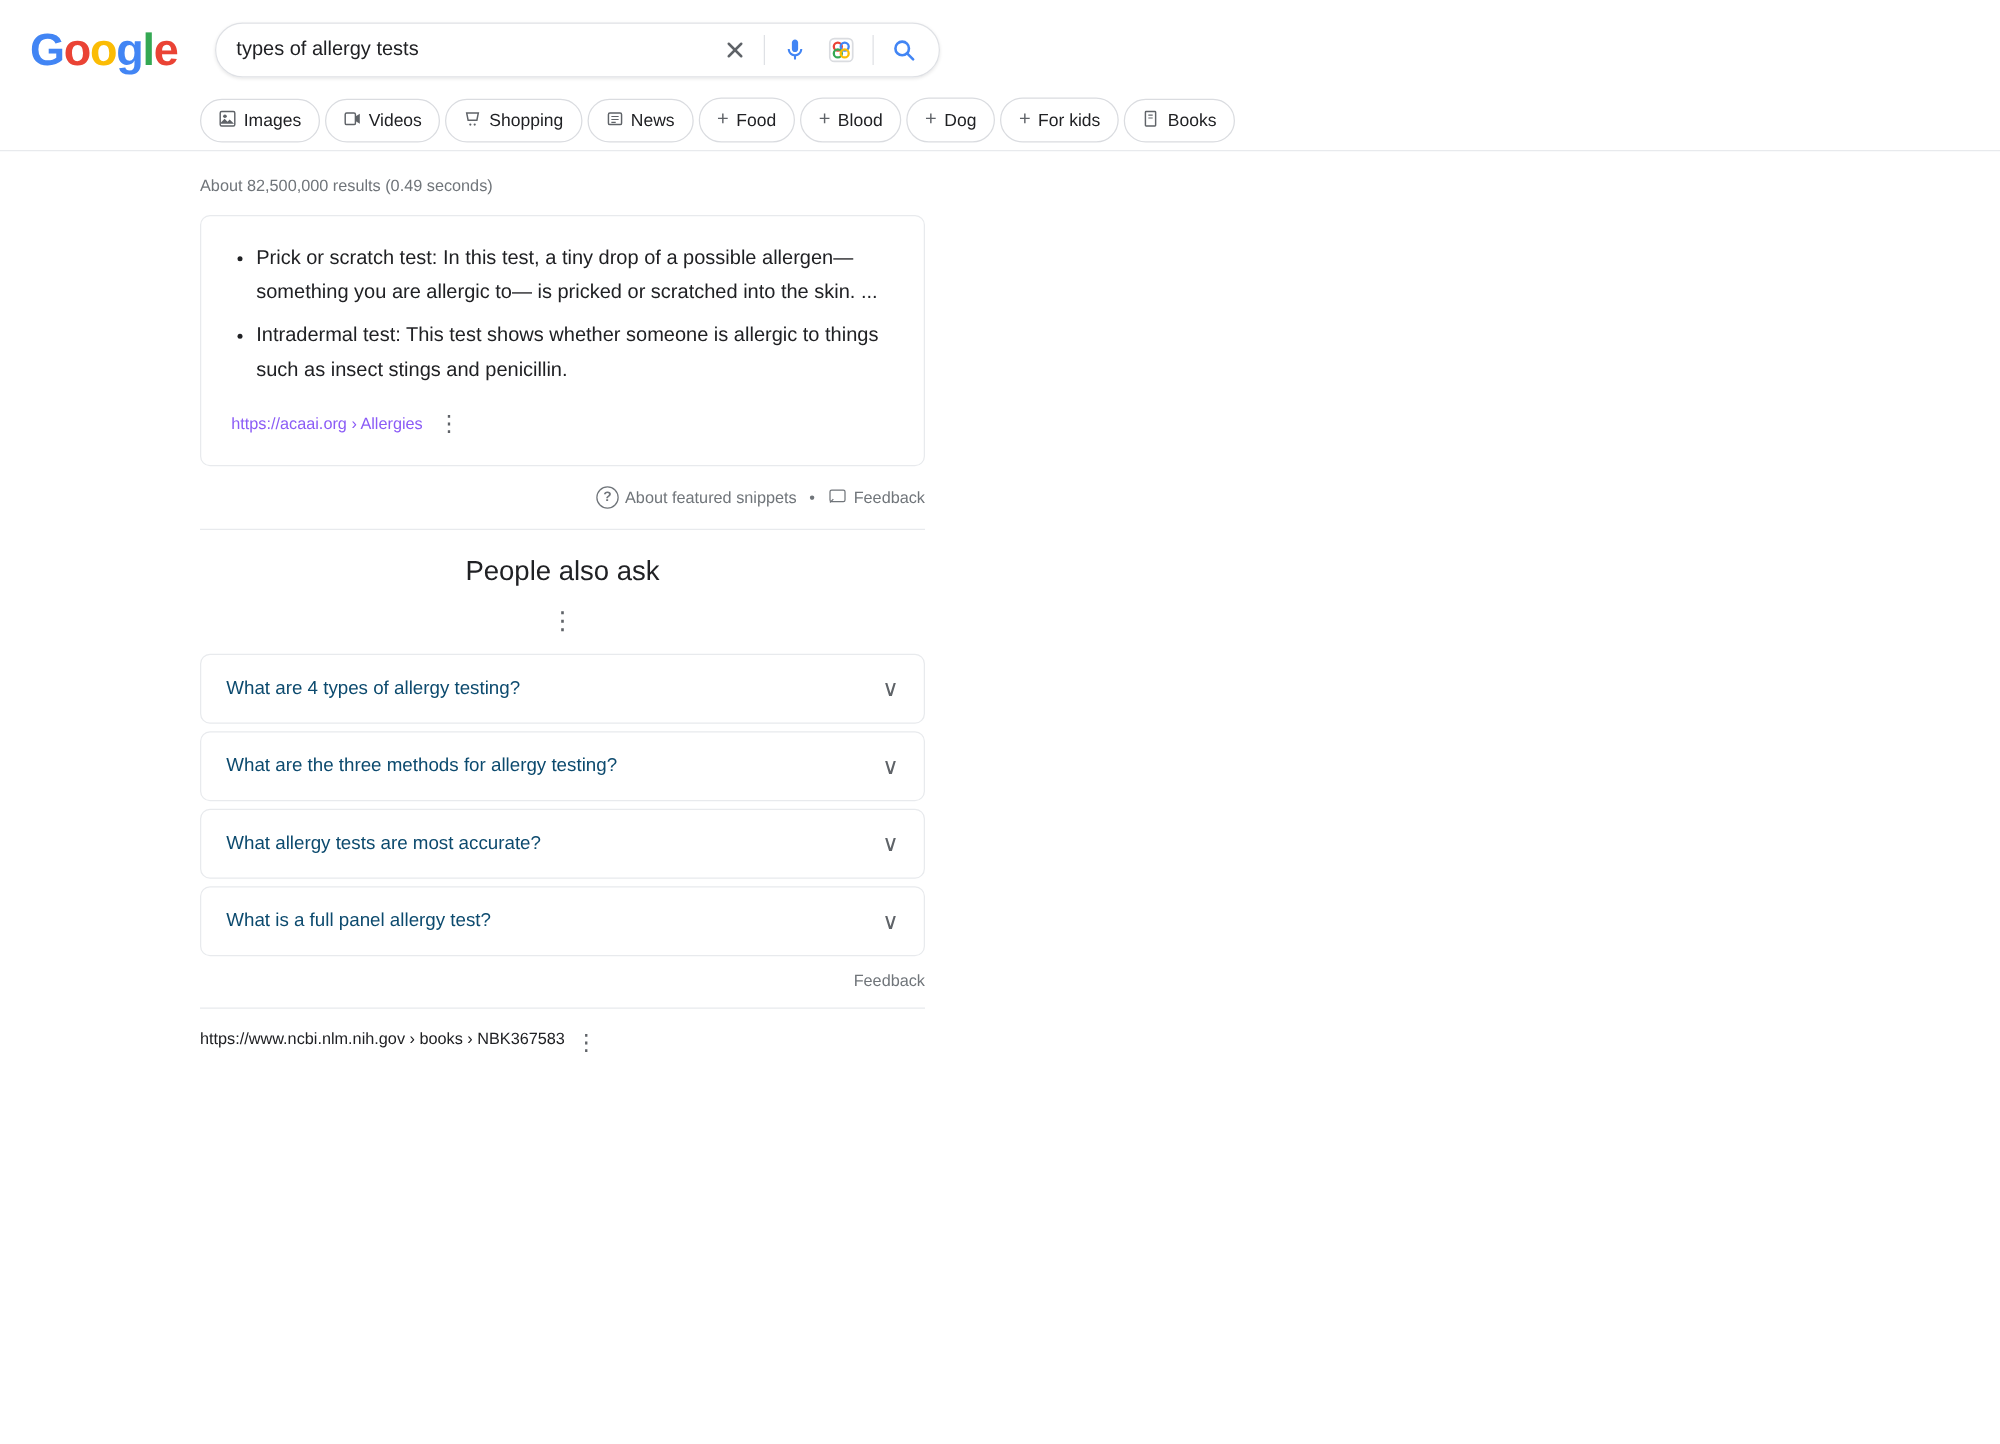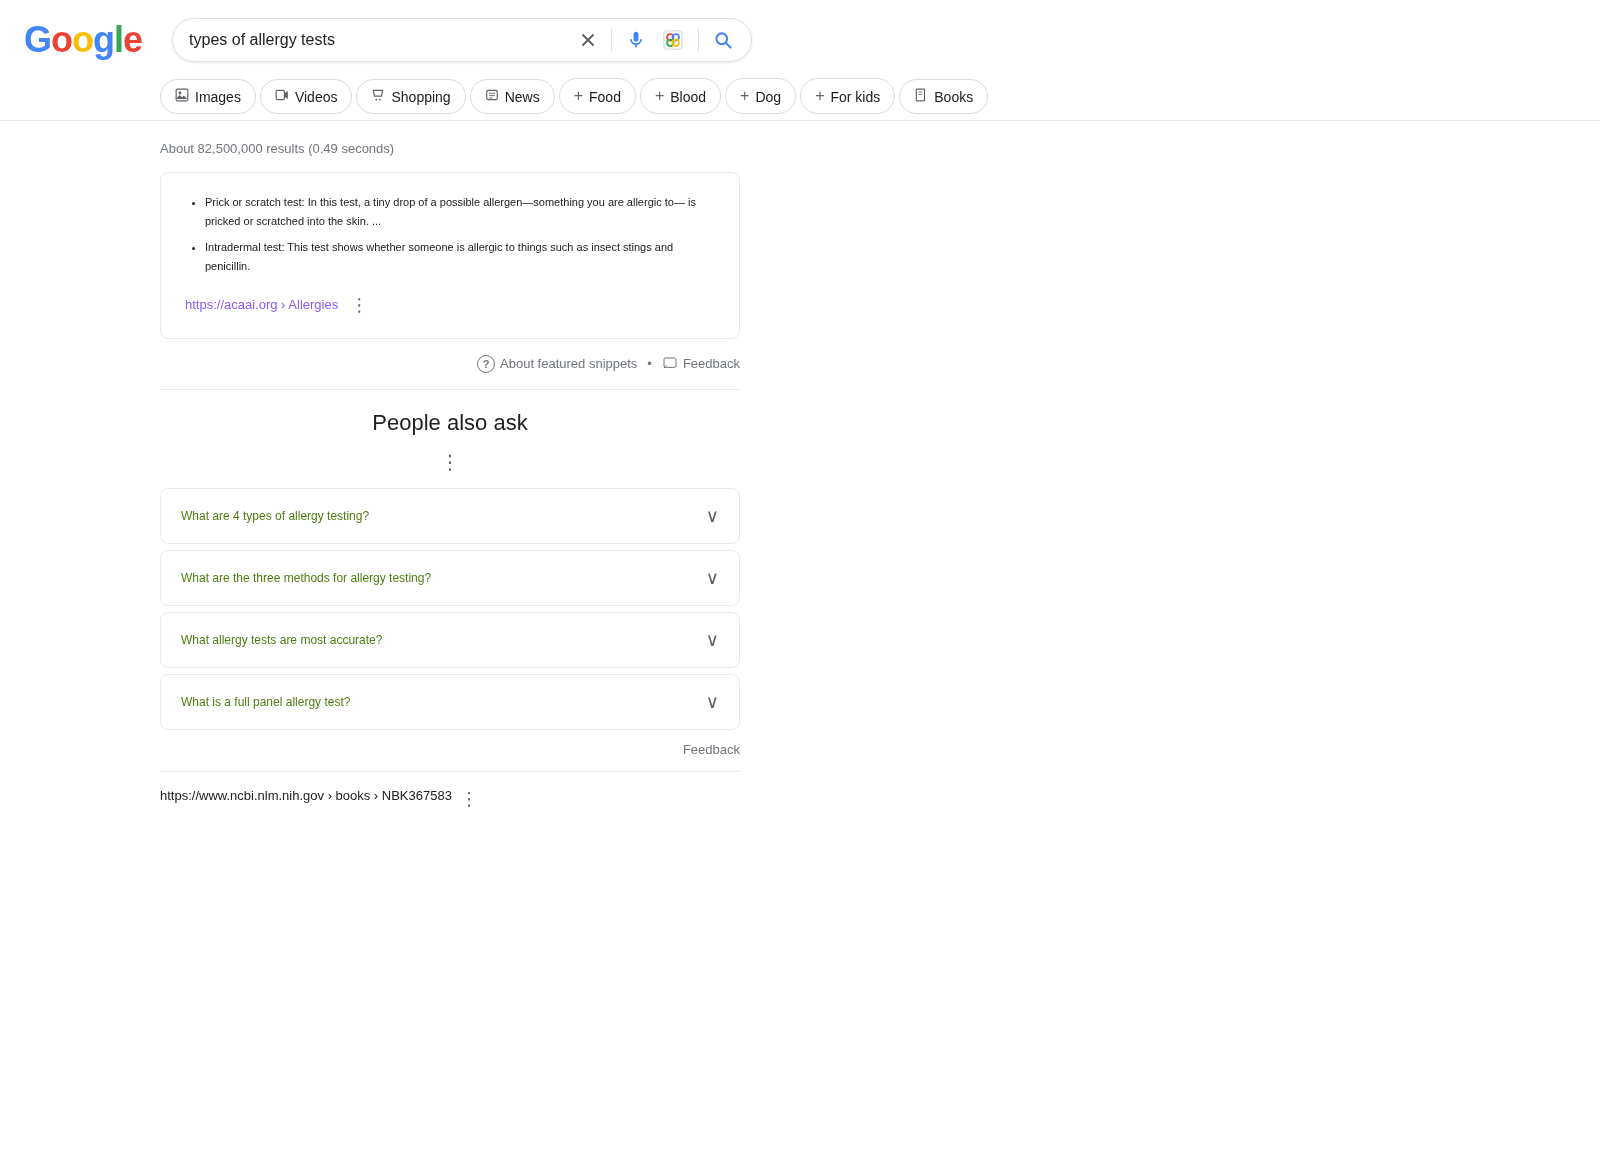--- a/index.html
+++ b/index.html
@@ -87,7 +87,7 @@
 
     .tab-item {
       display: flex;
-      align-items: flex-end;
+      align-items: center;
       gap: 6px;
       padding: 8px 14px;
       border: 1px solid #dadce0;

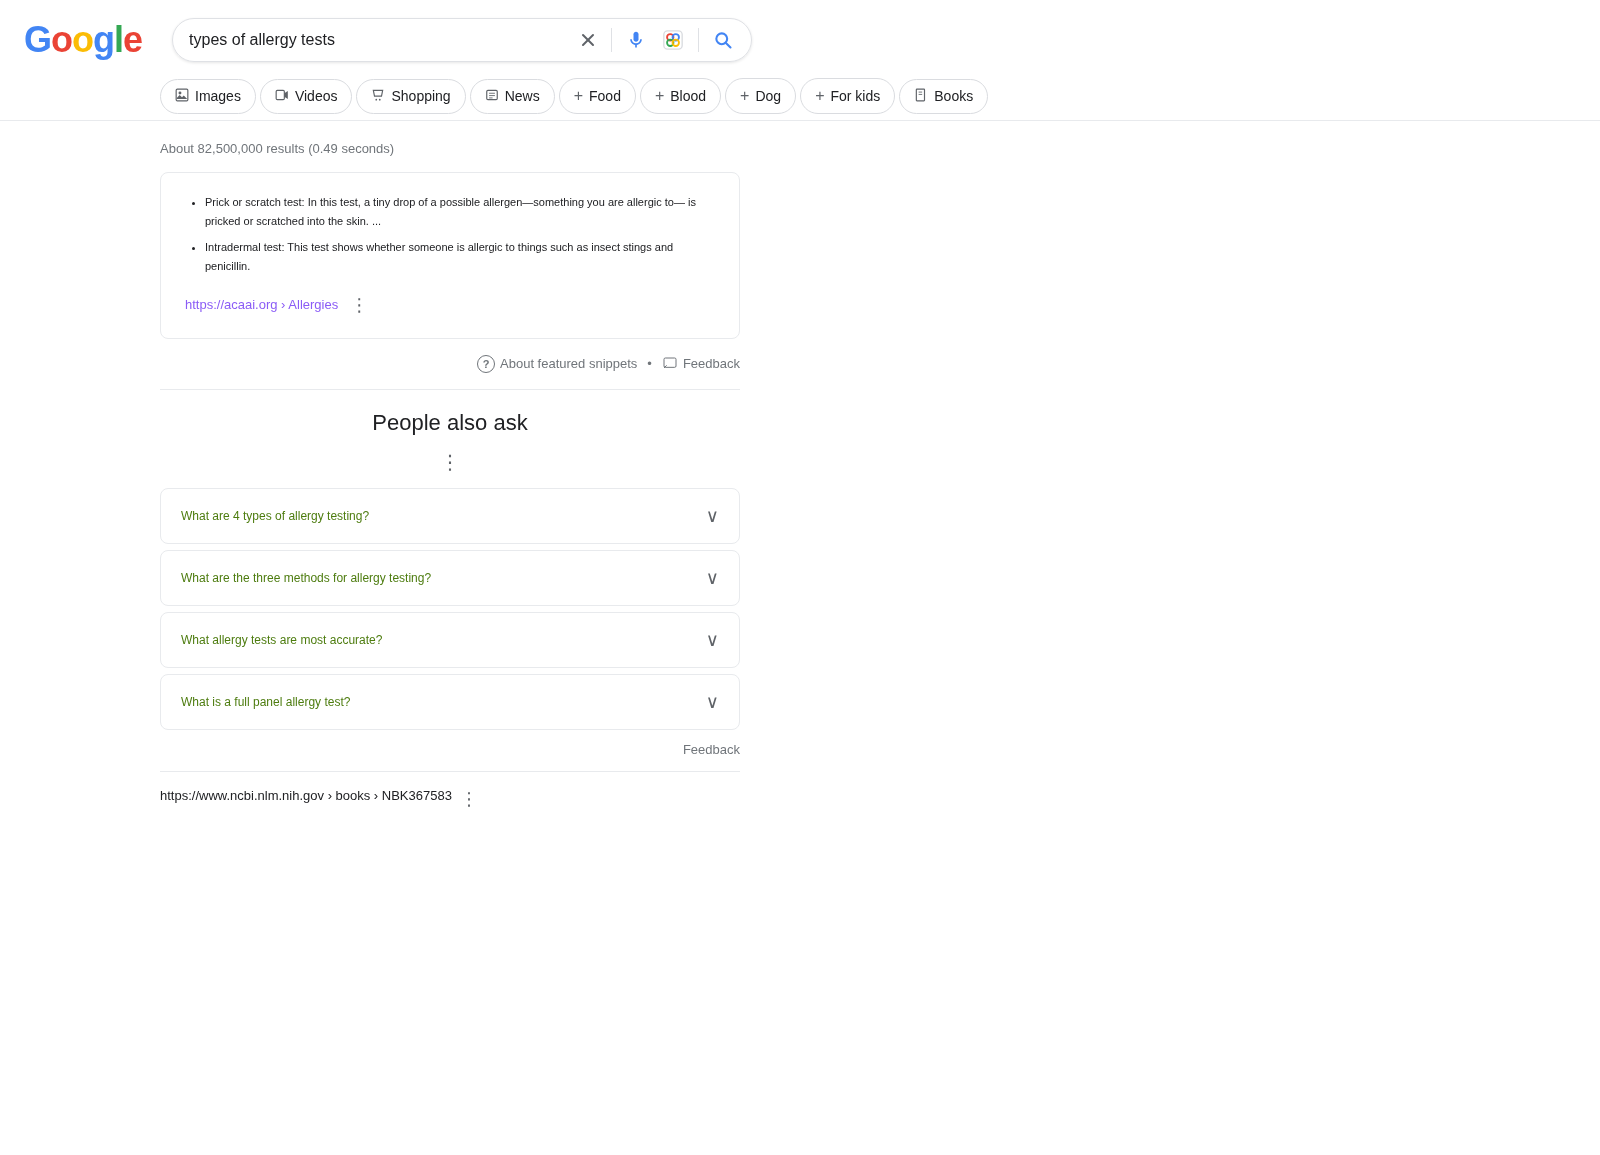--- a/index.html
+++ b/index.html
@@ -136,7 +136,7 @@
     .snippet-list {
       list-style: disc;
       padding-left: 20px;
-      font-size: 11px;
+      font-size: 16px;
       line-height: 1.7;
     }
 

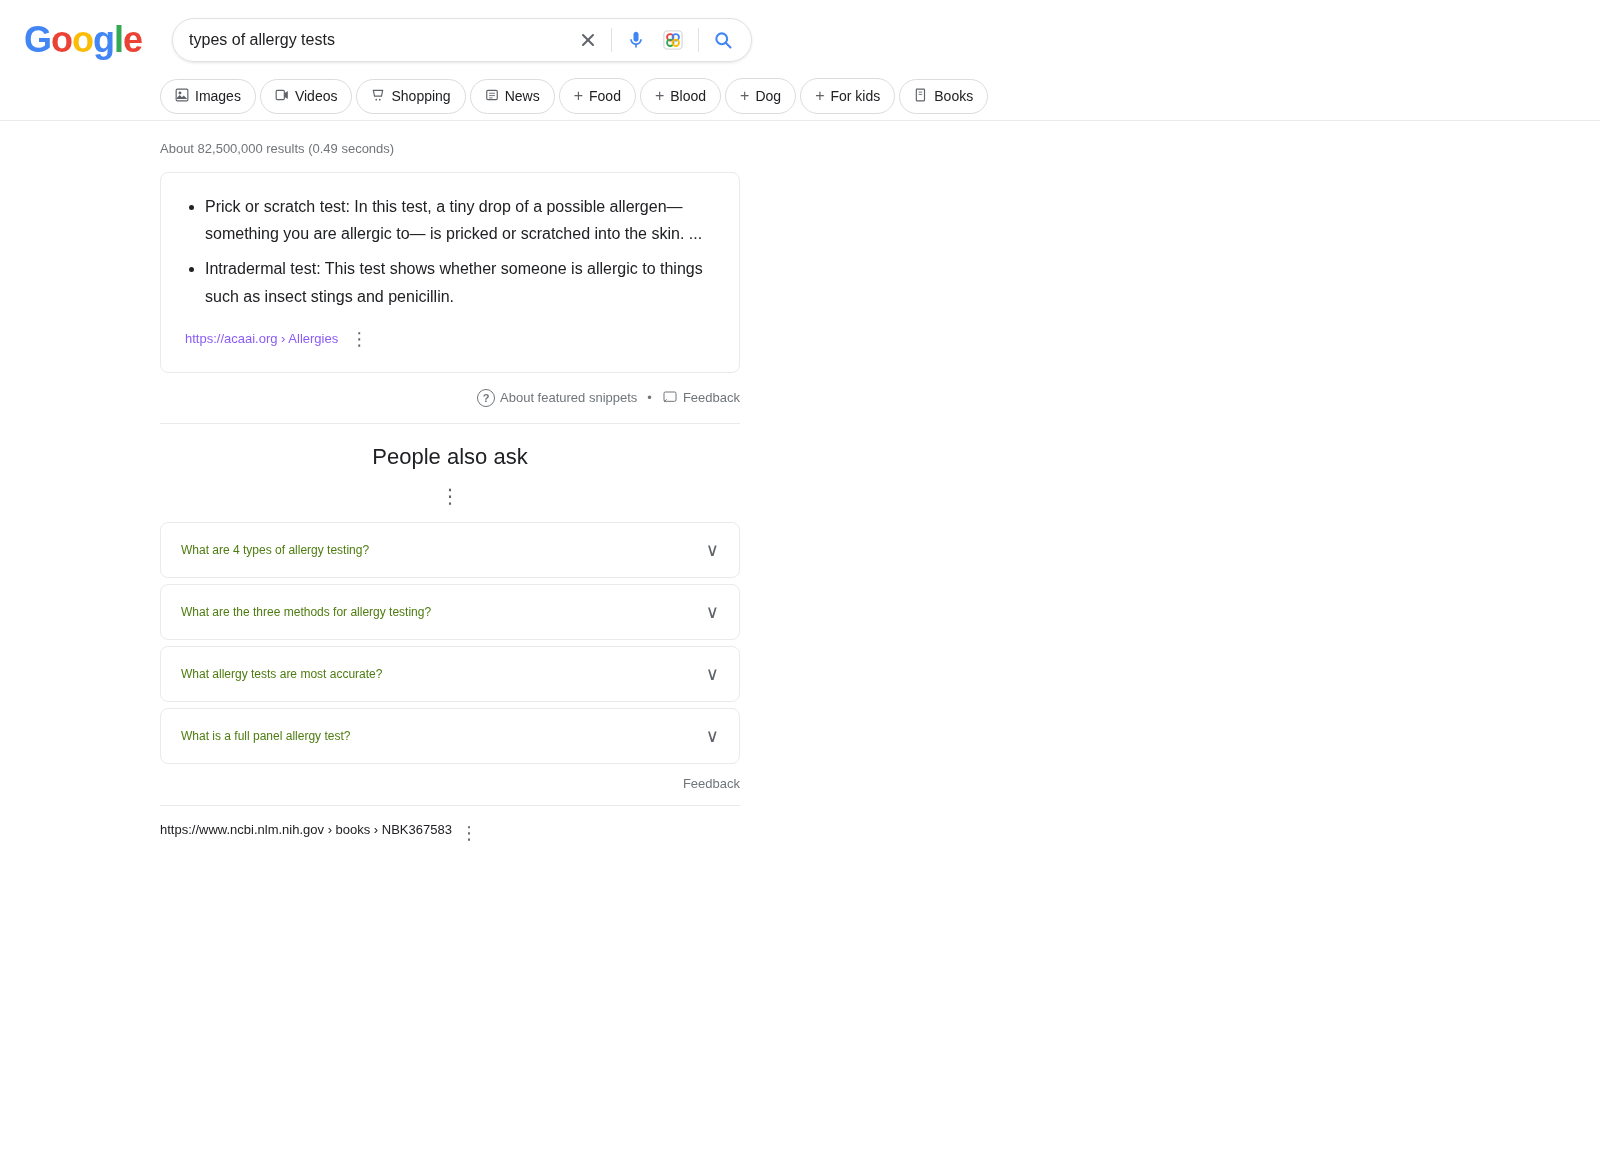--- a/index.html
+++ b/index.html
@@ -246,8 +246,8 @@
     }
 
     .paa-question {
-      font-size: 12px;
-      color: #4d7c0f;
+      font-size: 15px;
+      color: #0c4a6e;
     }
 
     .chevron-icon {

